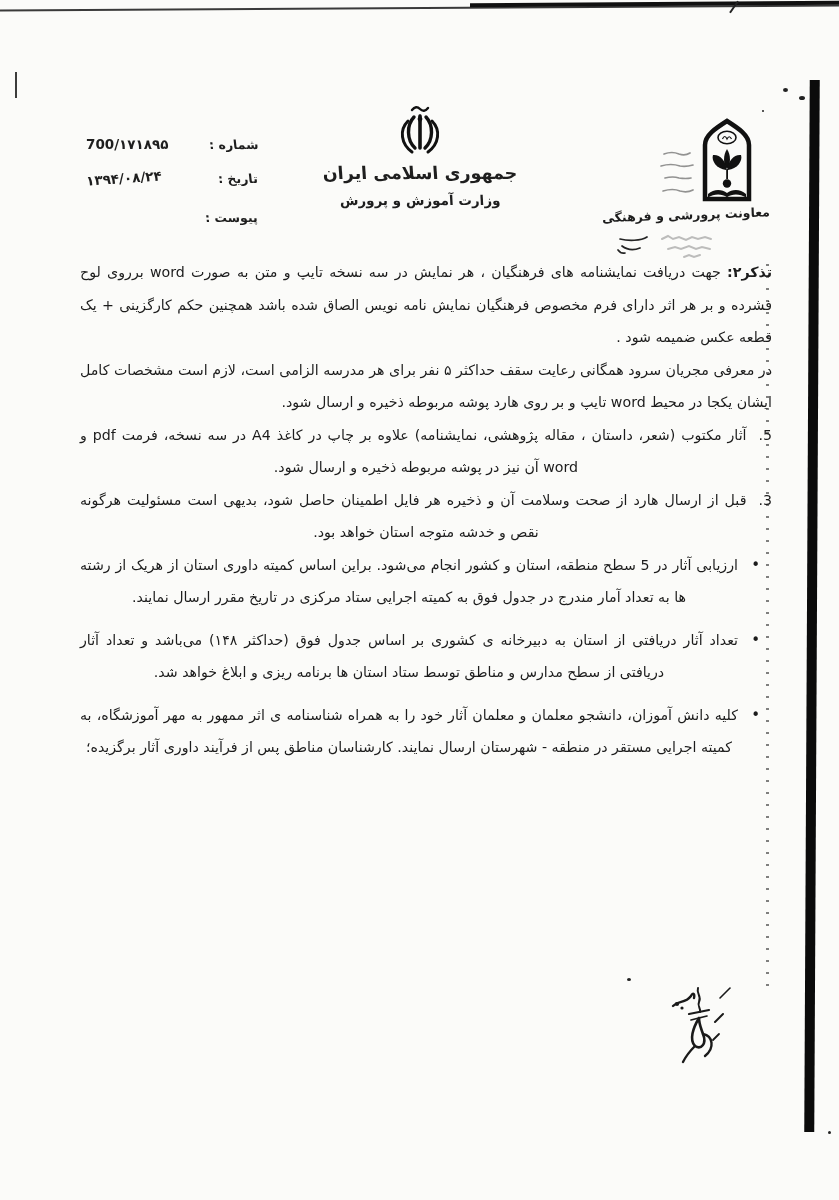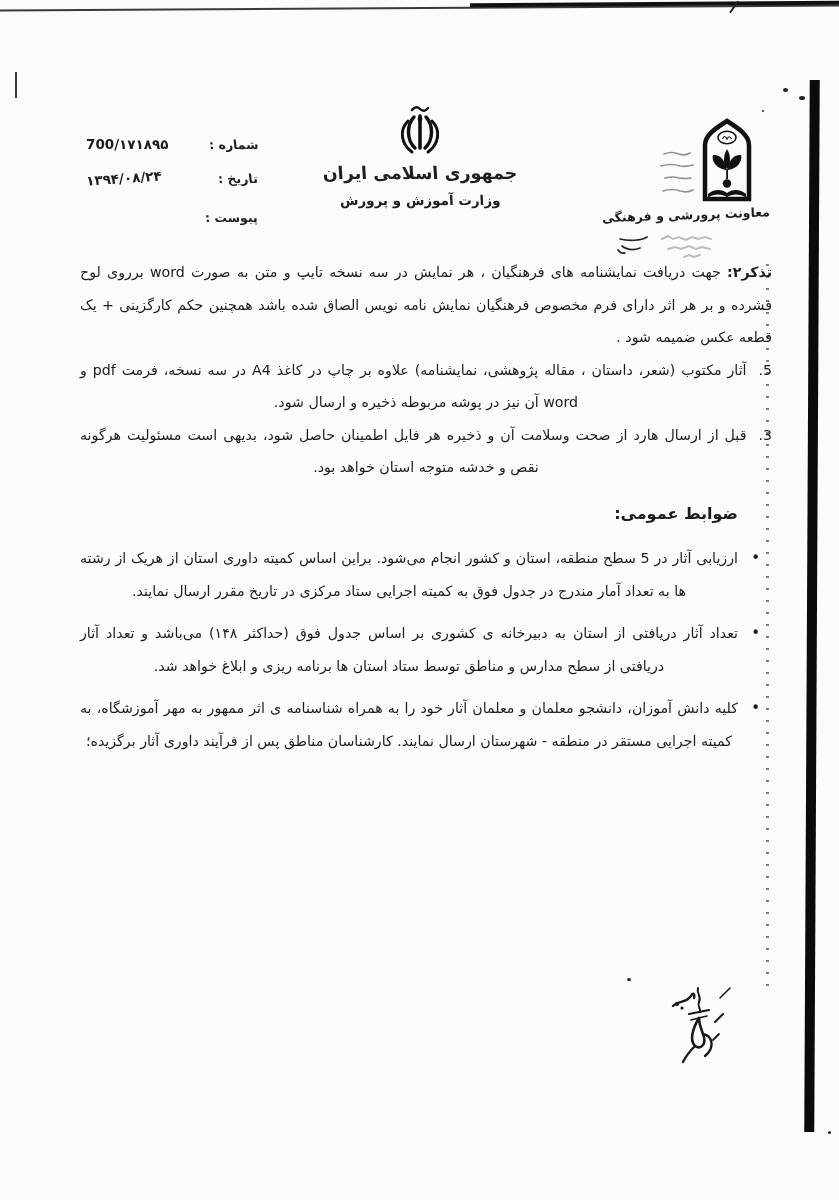--- a/index.html
+++ b/index.html
@@ -161,6 +161,7 @@
       <span>جهت دریافت نمایشنامه های فرهنگیان ، هر نمایش در سه نسخه تایپ و متن به صورت word برروی لوح فشرده و بر هر اثر دارای فرم مخصوص فرهنگیان نمایش نامه نویس الصاق شده باشد همچنین حکم کارگزینی + یک قطعه عکس ضمیمه شود .</span>
     </p>
 
+    <p class="item item-extra gap-after">در معرفی مجریان سرود همگانی رعایت سقف حداکثر ۵ نفر برای هر مدرسه الزامی است، لازم است مشخصات کامل ایشان یکجا در محیط word تایپ و بر روی هارد پوشه مربوطه ذخیره و ارسال شود.</p>
 
     <p class="item center-last">
       <span class="num">5.</span>

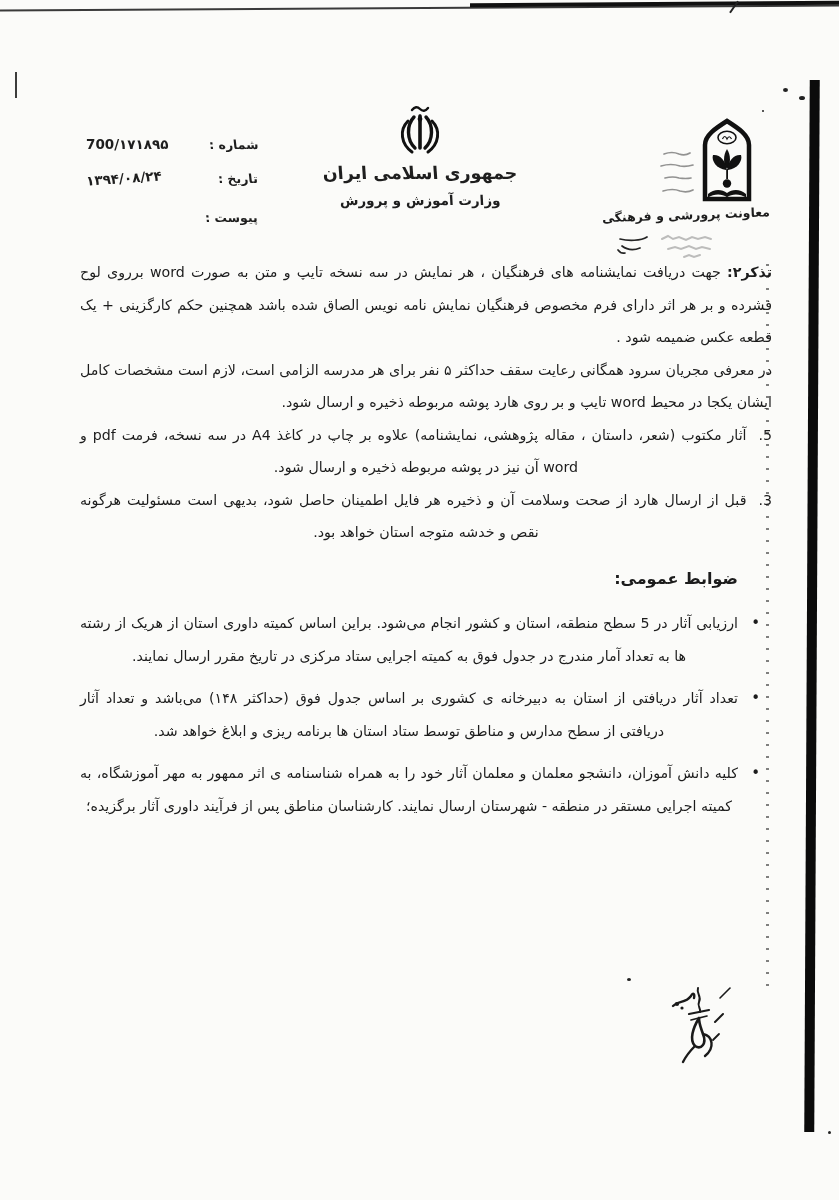--- a/index.html
+++ b/index.html
@@ -174,7 +174,6 @@
       <span>قبل از ارسال هارد از صحت وسلامت آن و ذخیره هر فایل اطمینان حاصل شود، بدیهی است مسئولیت هرگونه نقص و خدشه متوجه استان خواهد بود.</span>
     </p>
 
-    <div class="section-heading">ضوابط عمومی:</div>
 
     <div>
       <div class="bullet">

